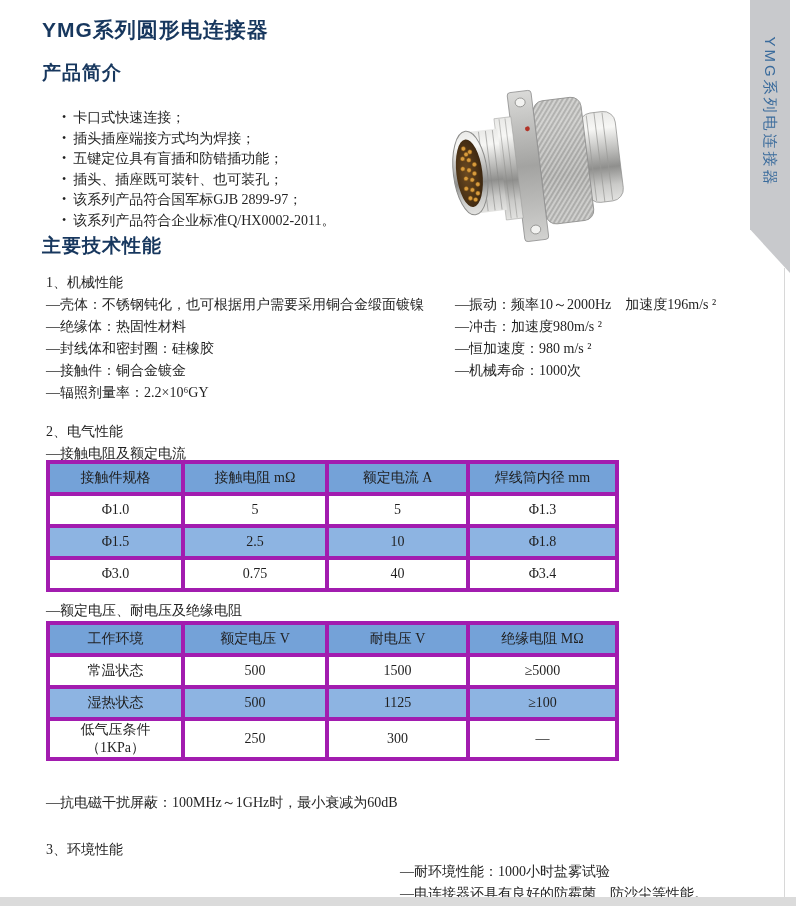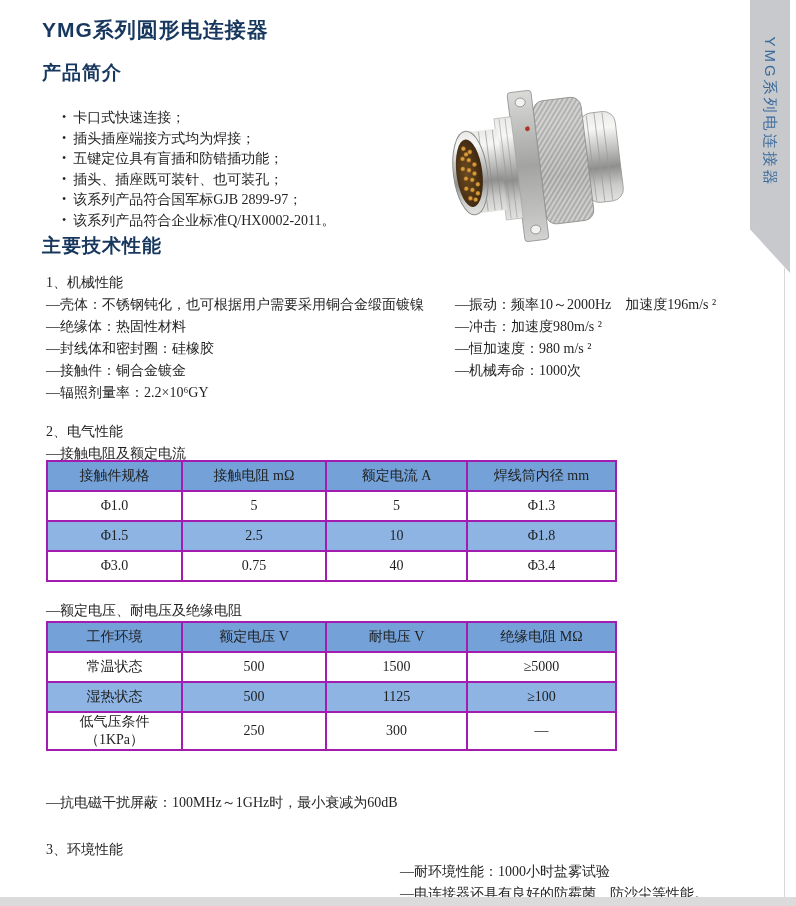--- a/index.html
+++ b/index.html
@@ -34,7 +34,7 @@
   #table1{left:46px;top:460px;}
   #table2{left:46px;top:621px;}
   table.spec th,table.spec td{
-    border:2px solid #a21caf;height:28px;text-align:center;vertical-align:middle;
+    border:4px solid #a21caf;height:28px;text-align:center;vertical-align:middle;
     font-size:14px;font-weight:normal;padding:0 2px;overflow:hidden;
   }
   table.spec col.c1{width:135px;} table.spec col.c2{width:144px;}

